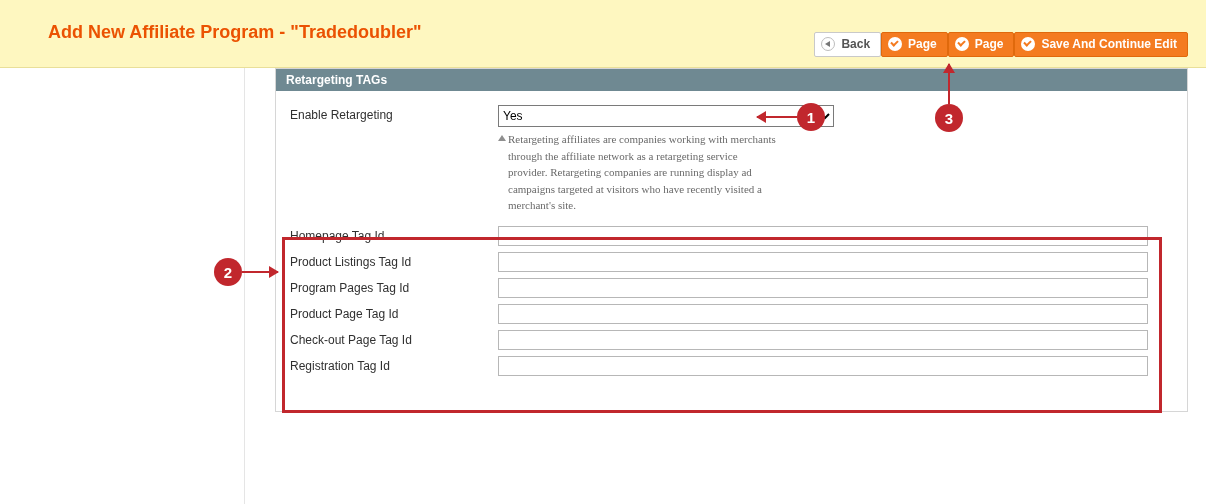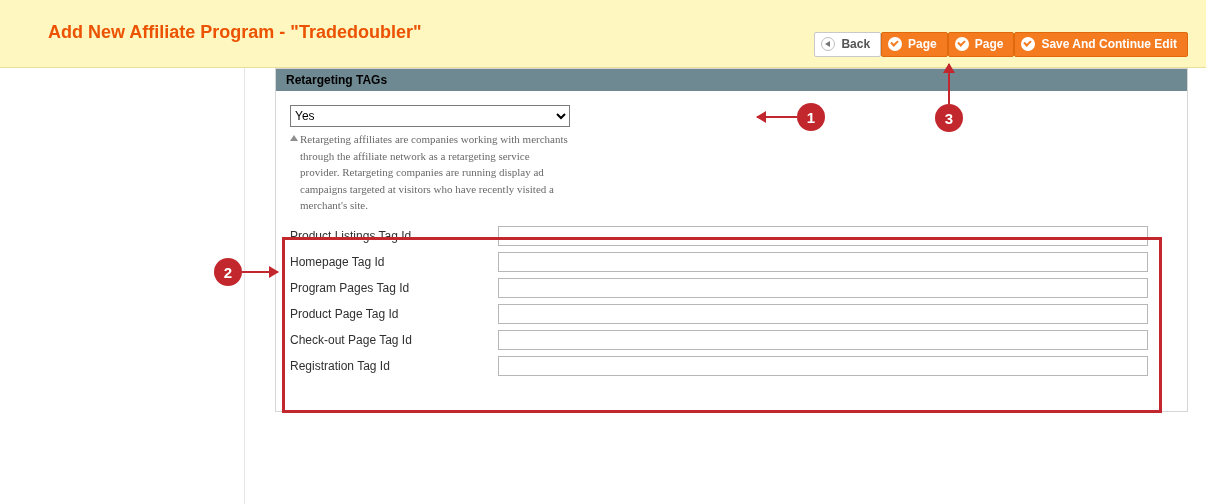--- a/index.html
+++ b/index.html
@@ -102,7 +102,7 @@
   }
   .panel-header {
     background: #6f8992;
-    color: #000000;
+    color: #ffffff;
     font-weight: bold;
     padding: 4px 10px;
     font-size: 12px;

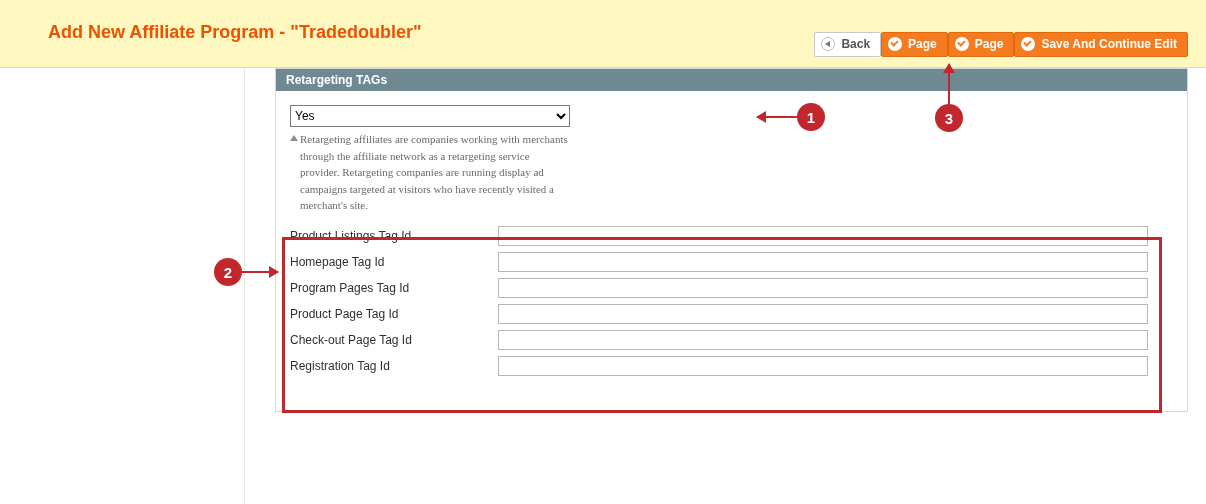--- a/index.html
+++ b/index.html
@@ -261,6 +261,7 @@
       <div class="panel-body">
 
         <div class="form-row">
+          <div class="row-label">Enable Retargeting</div>
           <div style="flex:0 0 auto;">
             <select class="select">
               <option>Yes</option>

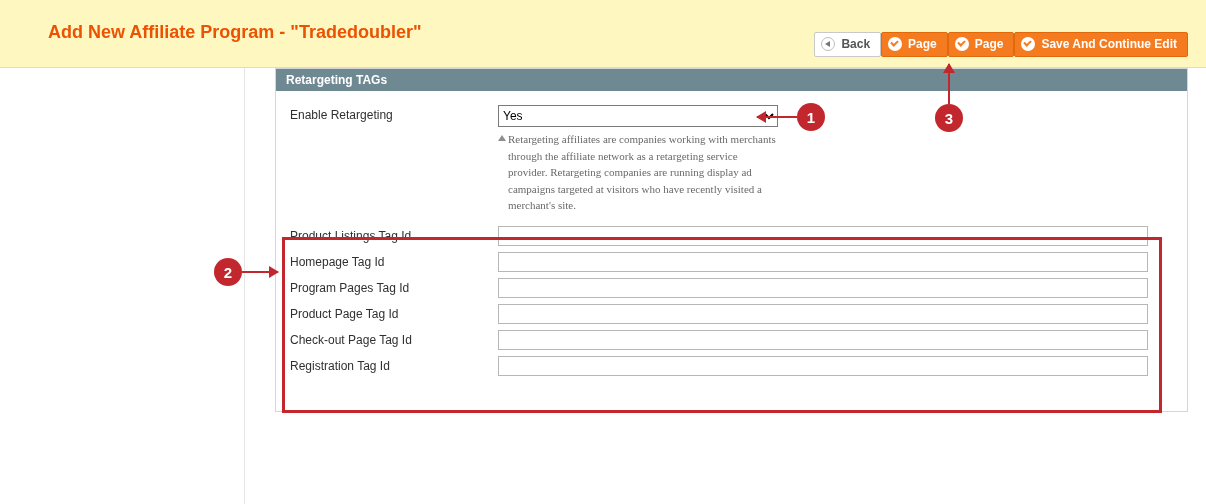--- a/index.html
+++ b/index.html
@@ -133,7 +133,7 @@
     font-size: 12px;
   }
   .select {
-    width: 280px;
+    width: 336px;
     border: 1px solid #7a7a7a;
     height: 22px;
     font-size: 12px;

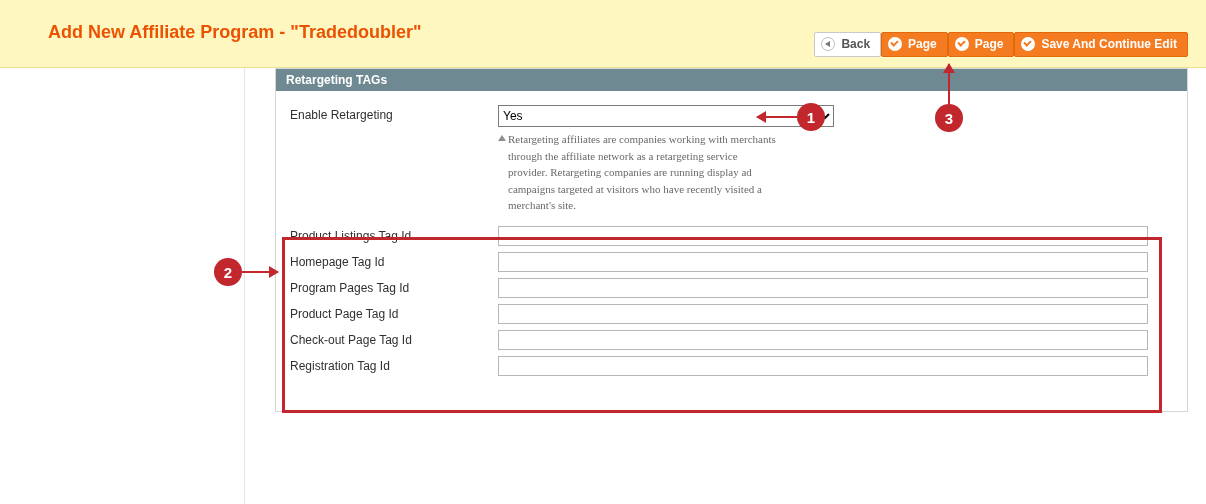--- a/index.html
+++ b/index.html
@@ -273,12 +273,12 @@
         <div id="tag-fields-group" style="padding-top:6px; position:relative;">
 
           <div class="form-row">
+            <div class="row-label">Homepage Tag Id</div>
+            <div class="row-control-wide"><input class="text-input" type="text" value="" style=""></div>
+          </div>
+
+          <div class="form-row">
             <div class="row-label">Product Listings Tag Id</div>
-            <div class="row-control-wide"><input class="text-input" type="text" value="" style=""></div>
-          </div>
-
-          <div class="form-row">
-            <div class="row-label">Homepage Tag Id</div>
             <div class="row-control-wide"><input class="text-input" type="text" value="" style=""></div>
           </div>
 

